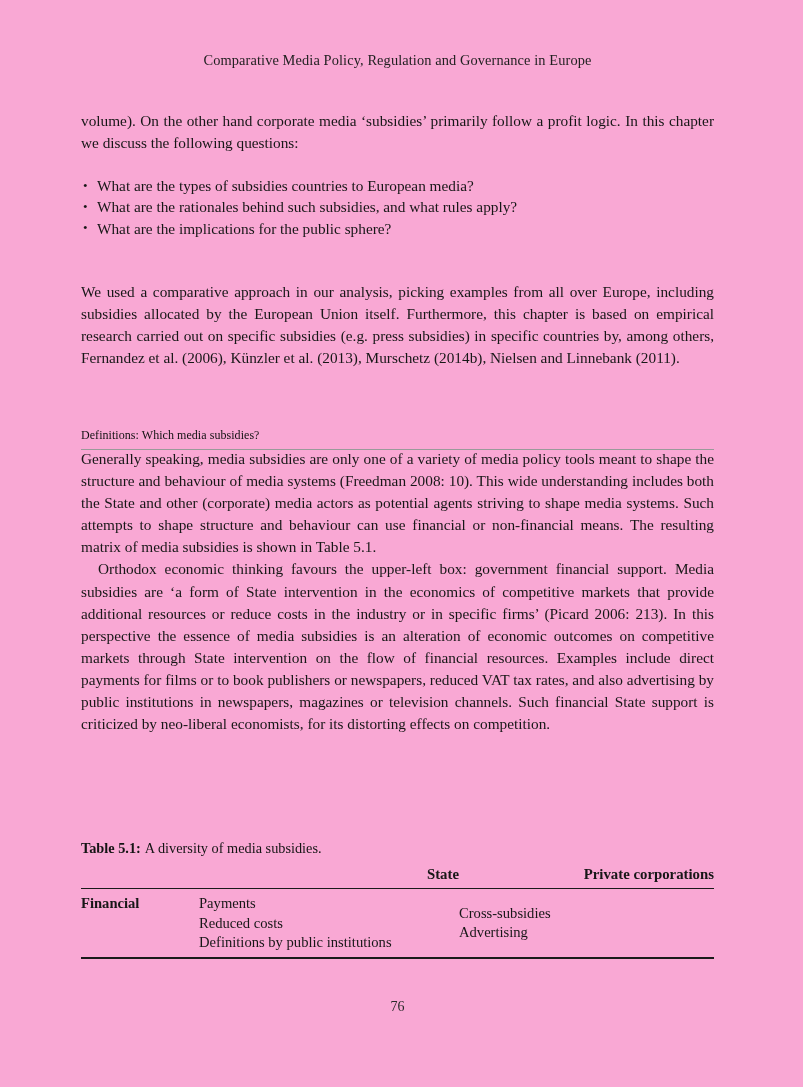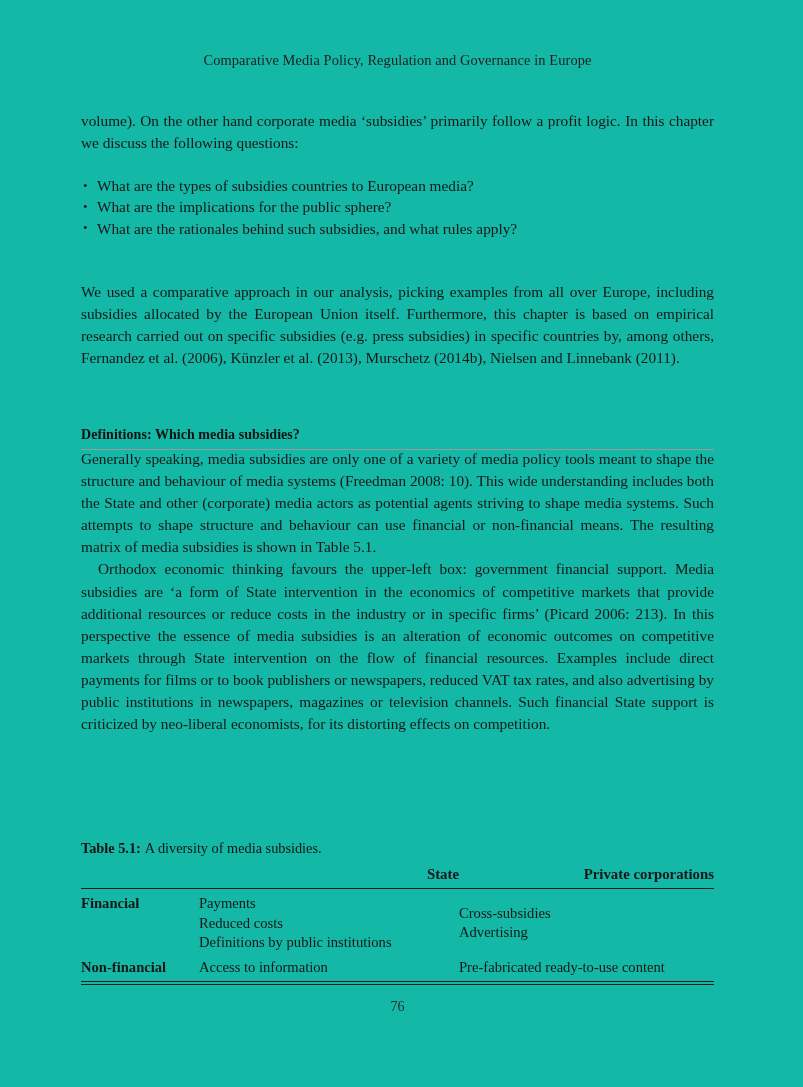--- a/index.html
+++ b/index.html
@@ -15,7 +15,7 @@
     position: relative;
     width: 803px;
     height: 1087px;
-    background: #14b8a6;
+    background: #f9a8d4;
     overflow: hidden;
     box-sizing: border-box;
   }

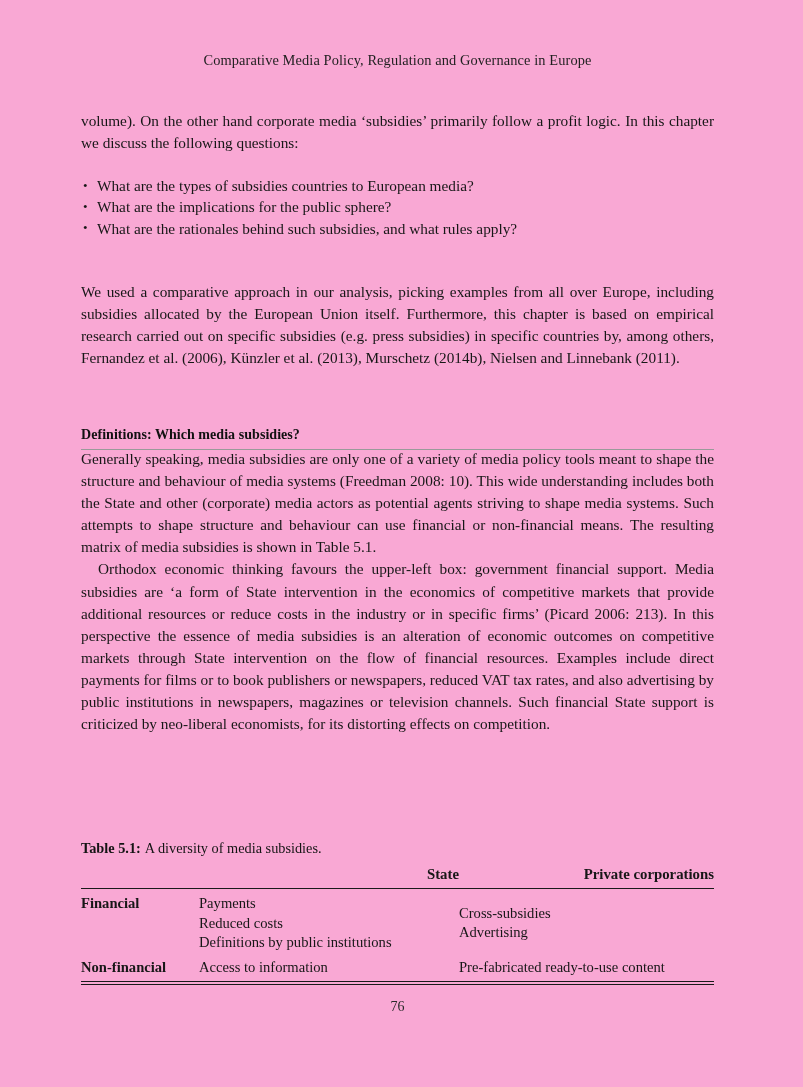--- a/index.html
+++ b/index.html
@@ -204,8 +204,8 @@
 
     <ul class="question-list" style="position:absolute; left:0; top:175px; width:633px;">
       <li>What are the types of subsidies countries to European media?</li>
+      <li>What are the rationales behind such subsidies, and what rules apply?</li>
       <li>What are the implications for the public sphere?</li>
-      <li>What are the rationales behind such subsidies, and what rules apply?</li>
     </ul>
 
     <div class="body-block" style="top: 281px;">

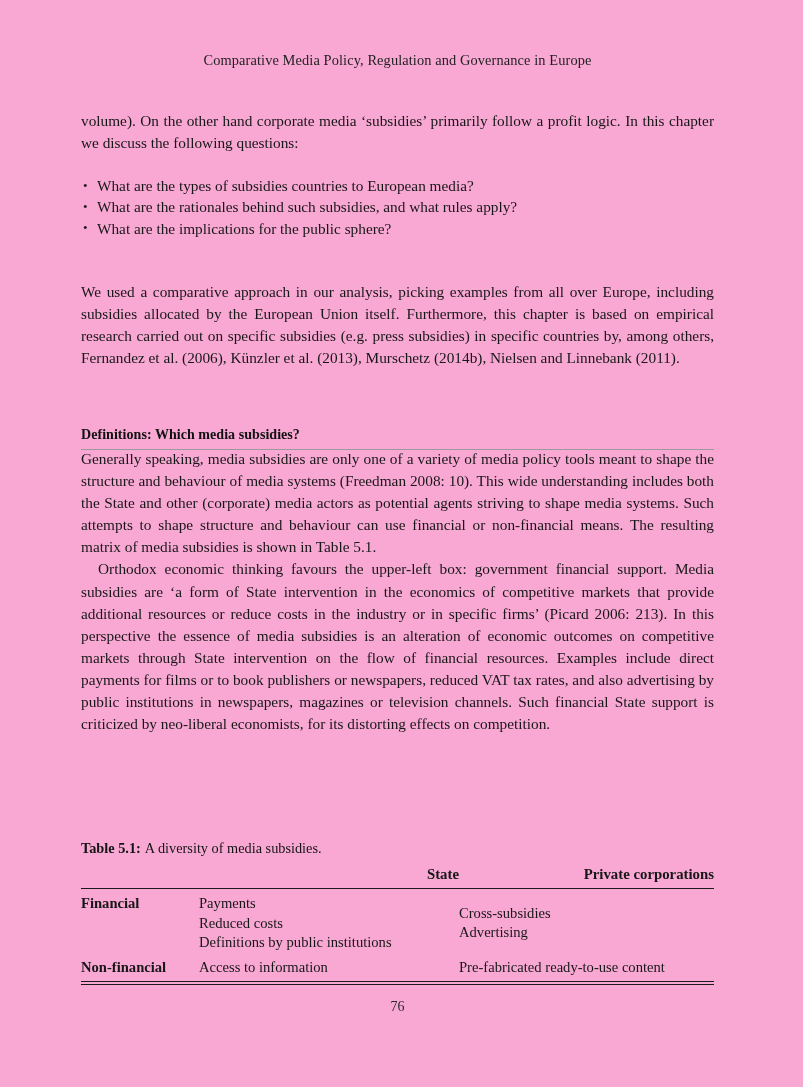--- a/index.html
+++ b/index.html
@@ -88,8 +88,8 @@
     width: 633px;
   }
   .section-heading .heading-text {
-    font-size: 14px;
-    font-weight: bold;
+    font-size: 12px;
+    font-weight: normal;
     line-height: 20px;
     color: #111111;
     letter-spacing: 0.05px;

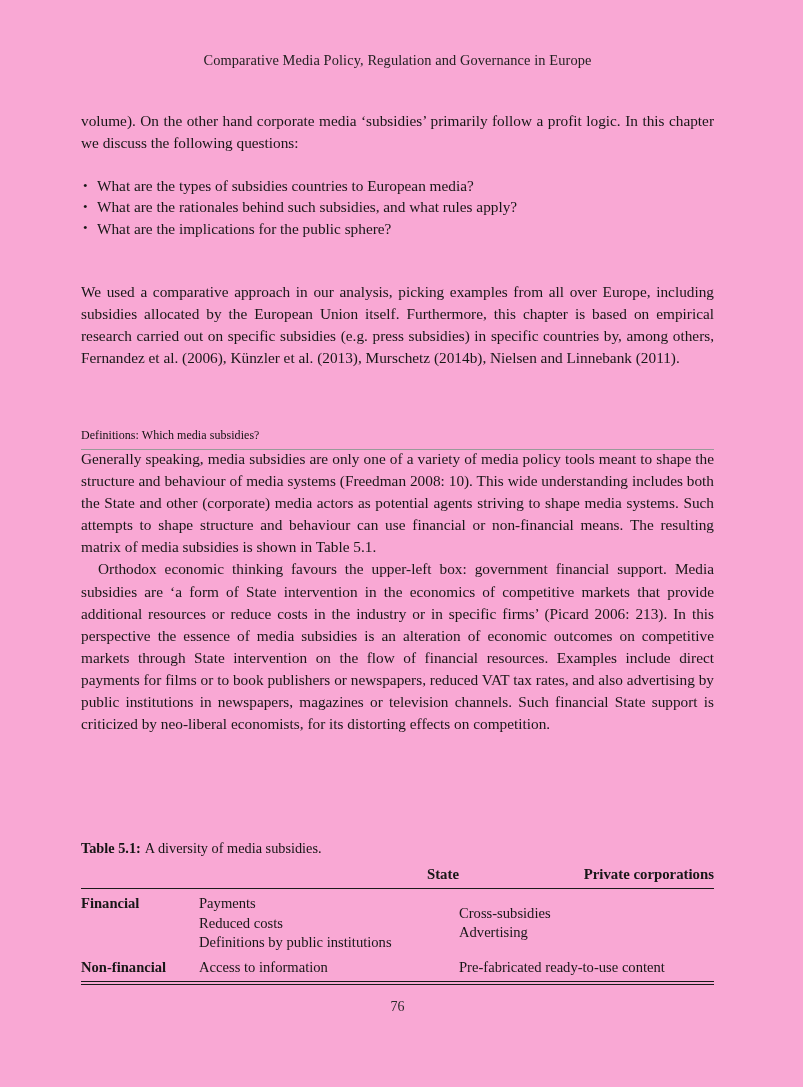--- a/index.html
+++ b/index.html
@@ -252,19 +252,6 @@
               </span>
             </td>
           </tr>
-          <tr class="row-nonfinancial">
-            <td class="col-label">Non-financial</td>
-            <td class="col-state">
-              <span class="cell-lines">
-                <span>Access to information</span>
-              </span>
-            </td>
-            <td class="col-private">
-              <span class="cell-lines">
-                <span>Pre-fabricated ready-to-use content</span>
-              </span>
-            </td>
-          </tr>
         </tbody>
       </table>
       <div class="table-underline"></div>

